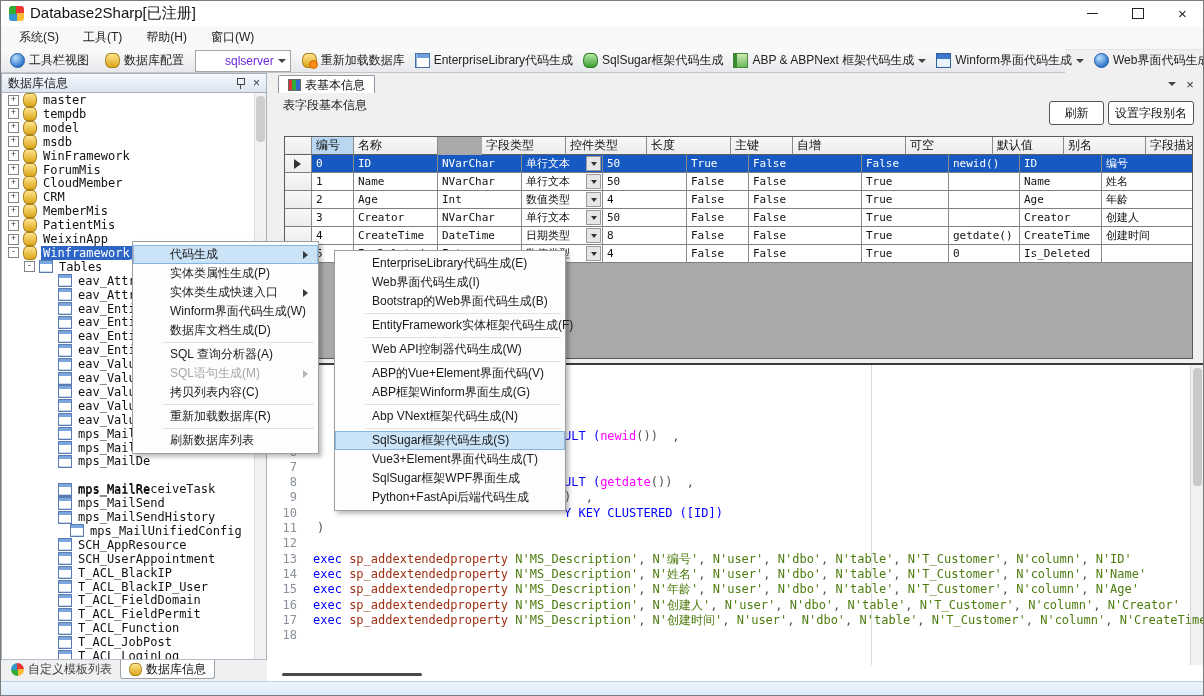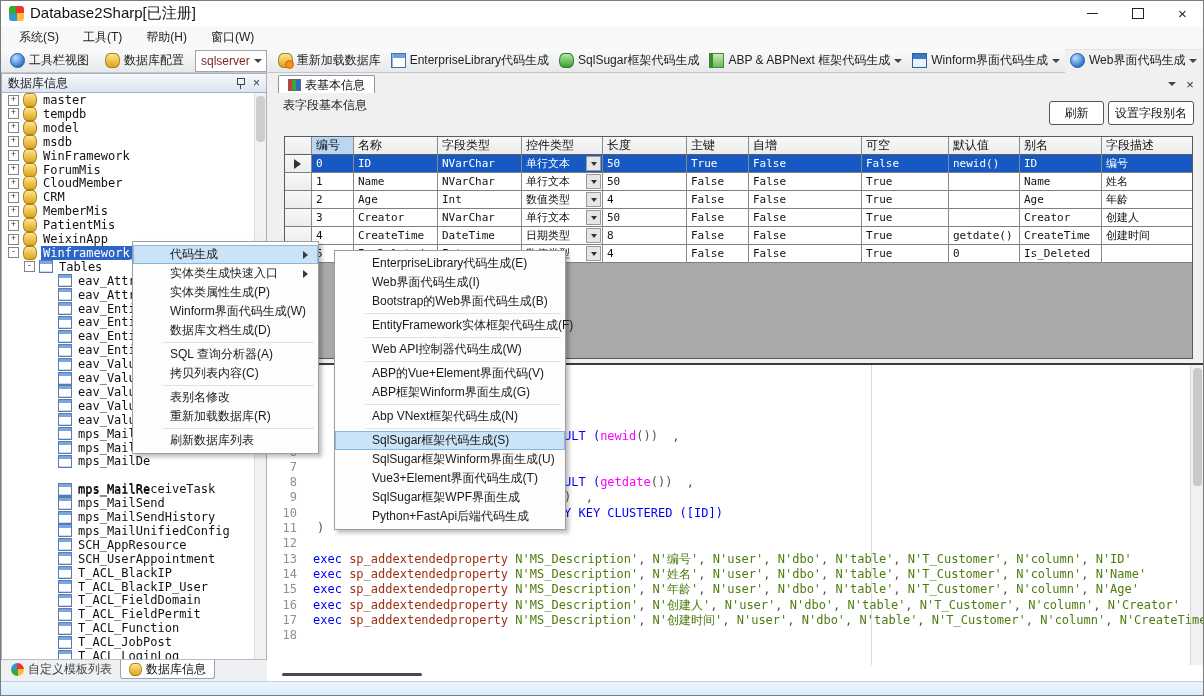--- a/index.html
+++ b/index.html
@@ -41,7 +41,7 @@
   .caret{width:0;height:0;border:4px solid transparent;border-top:4px solid #444;margin-top:4px;}
   .tb-combo{display:flex;align-items:center;width:95px;height:20px;background:#fff;border:1px solid #a5a5a5;
      margin:0 6px;font-size:12px;}
-  .tb-combo-text{flex:1;padding-left:5px;color:#7f1d1d;}
+  .tb-combo-text{flex:1;padding-left:5px;color:#6d28d9;margin-left:24px;}
   .tb-combo-btn{width:16px;height:100%;display:flex;align-items:center;justify-content:center;}
   
   .left-panel{left:0;top:72px;width:266px;height:608px;background:#fff;border:1px solid #a8b0ba;box-sizing:border-box;}

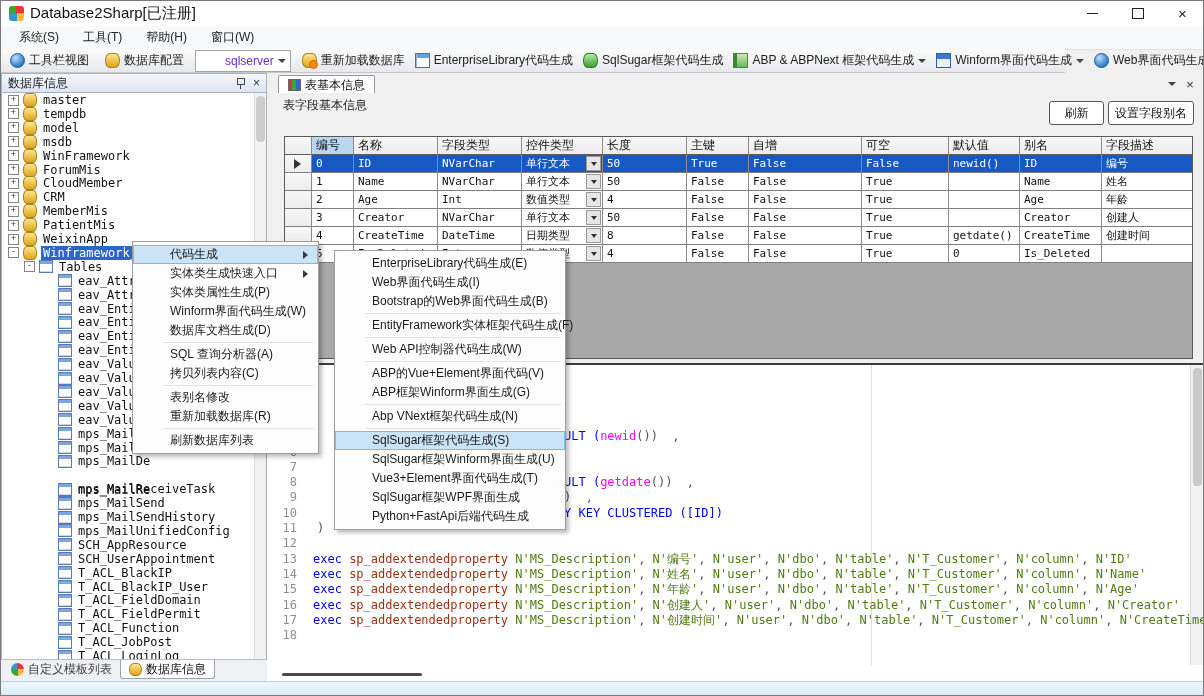--- a/index.html
+++ b/index.html
@@ -447,7 +447,7 @@
         <div class="g-cell" style="width: 84px;">
           <span>名称</span>
         </div>
-        <div class="g-cell" style="width: 84px;">
+        <div class="g-cell" style="width: 84px; margin-left: 44px;">
           <span>字段类型</span>
         </div>
         <div class="g-cell" style="width: 81px;">

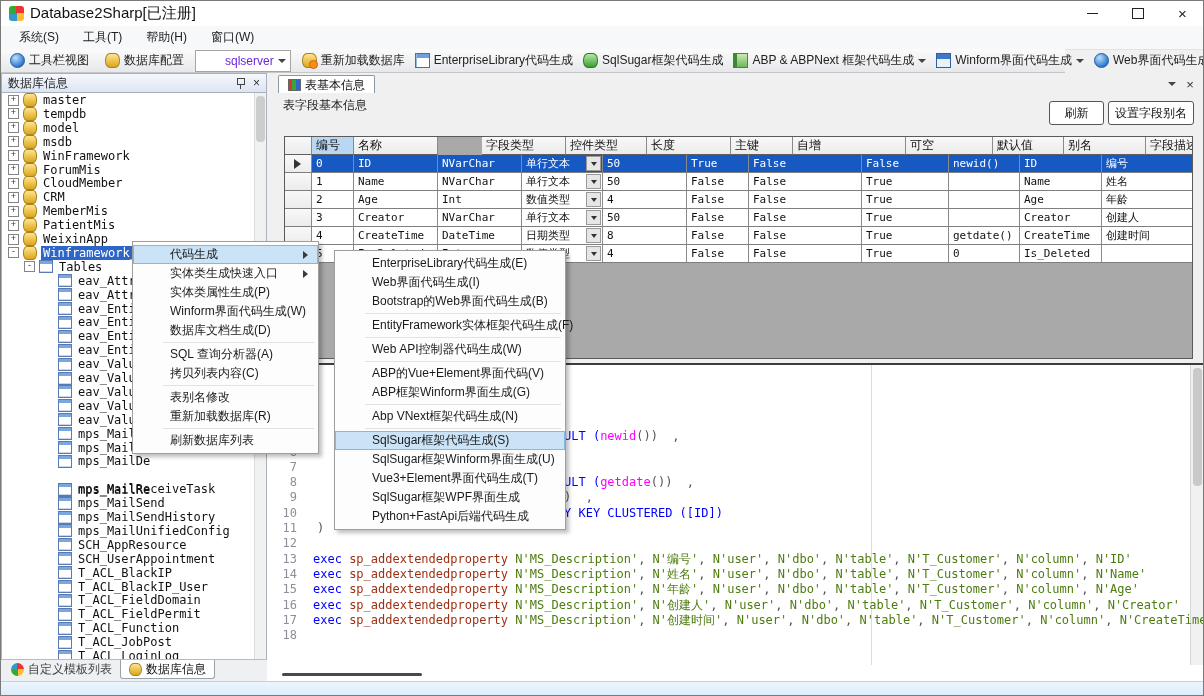--- a/index.html
+++ b/index.html
@@ -755,11 +755,11 @@
         <div class="mi-arrow"></div>
       </div>
       <div class="menu-item">
+        <span>实体类属性生成(P)</span>
+      </div>
+      <div class="menu-item">
         <span>实体类生成快速入口</span>
         <div class="mi-arrow"></div>
-      </div>
-      <div class="menu-item">
-        <span>实体类属性生成(P)</span>
       </div>
       <div class="menu-item">
         <span>Winform界面代码生成(W)</span>

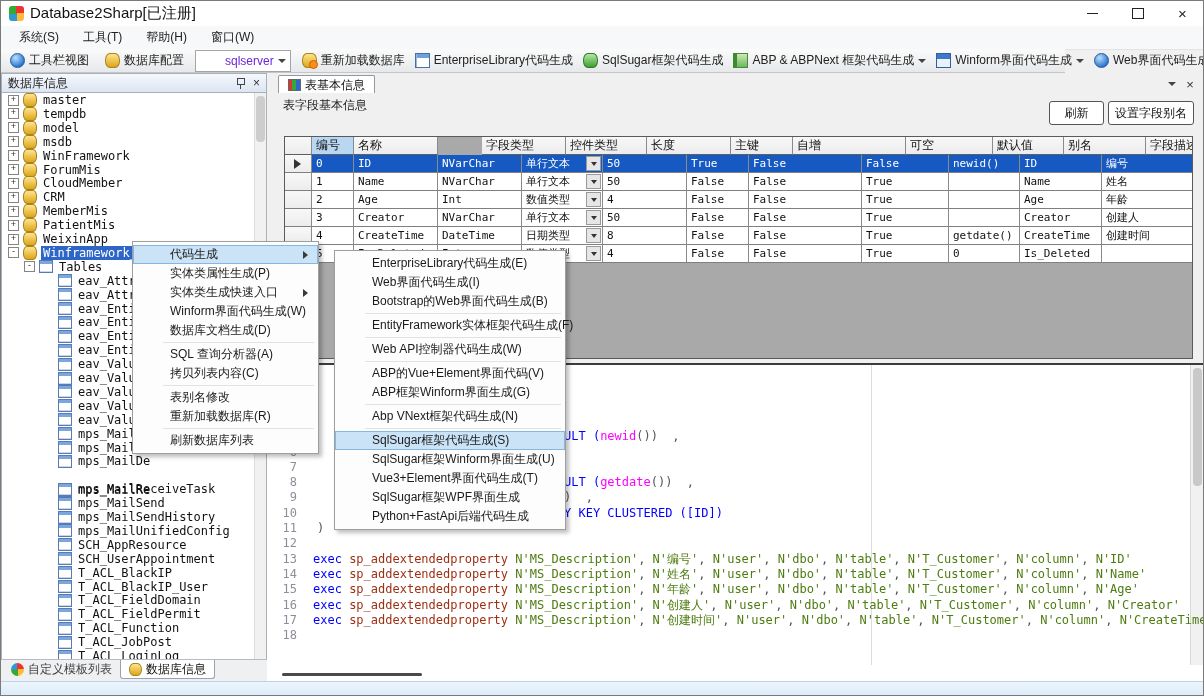--- a/index.html
+++ b/index.html
@@ -771,6 +771,10 @@
       <div class="menu-item">
         <span>SQL 查询分析器(A)</span>
       </div>
+      <div class="menu-item disabled">
+        <span>SQL语句生成(M)</span>
+        <div class="mi-arrow"></div>
+      </div>
       <div class="menu-item">
         <span>拷贝列表内容(C)</span>
       </div>

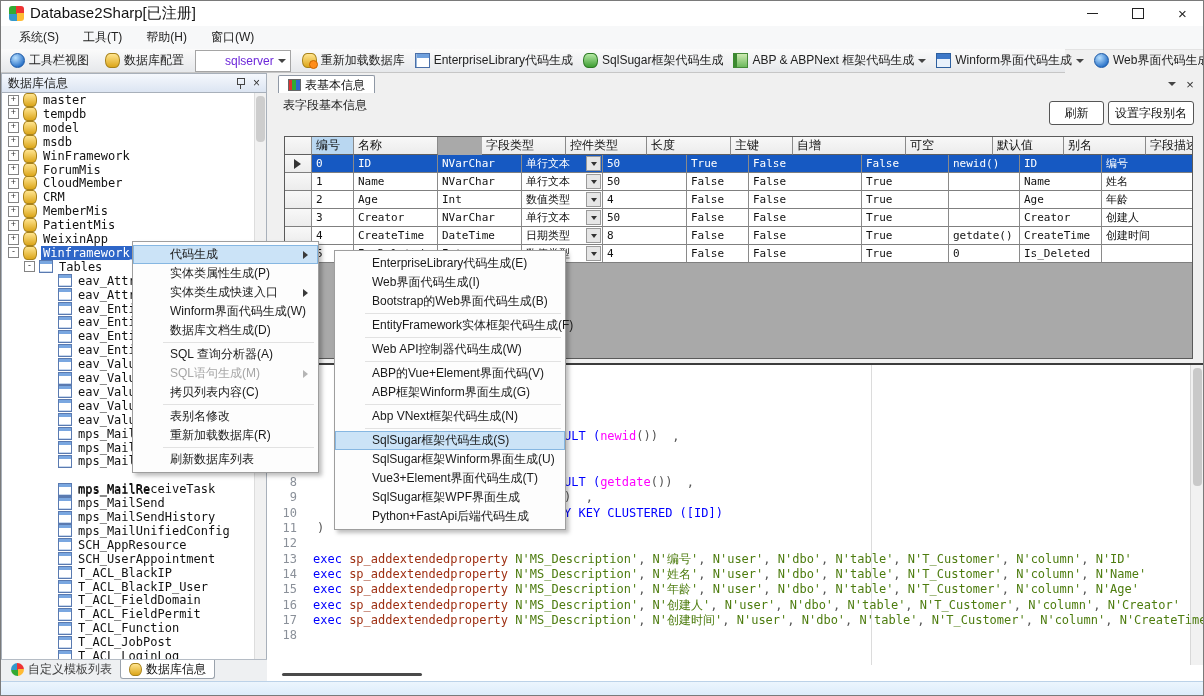--- a/index.html
+++ b/index.html
@@ -780,9 +780,6 @@
       </div>
       <div class="menu-sep"></div>
       <div class="menu-item">
-        <span>表别名修改</span>
-      </div>
-      <div class="menu-item">
         <span>重新加载数据库(R)</span>
       </div>
       <div class="menu-sep"></div>

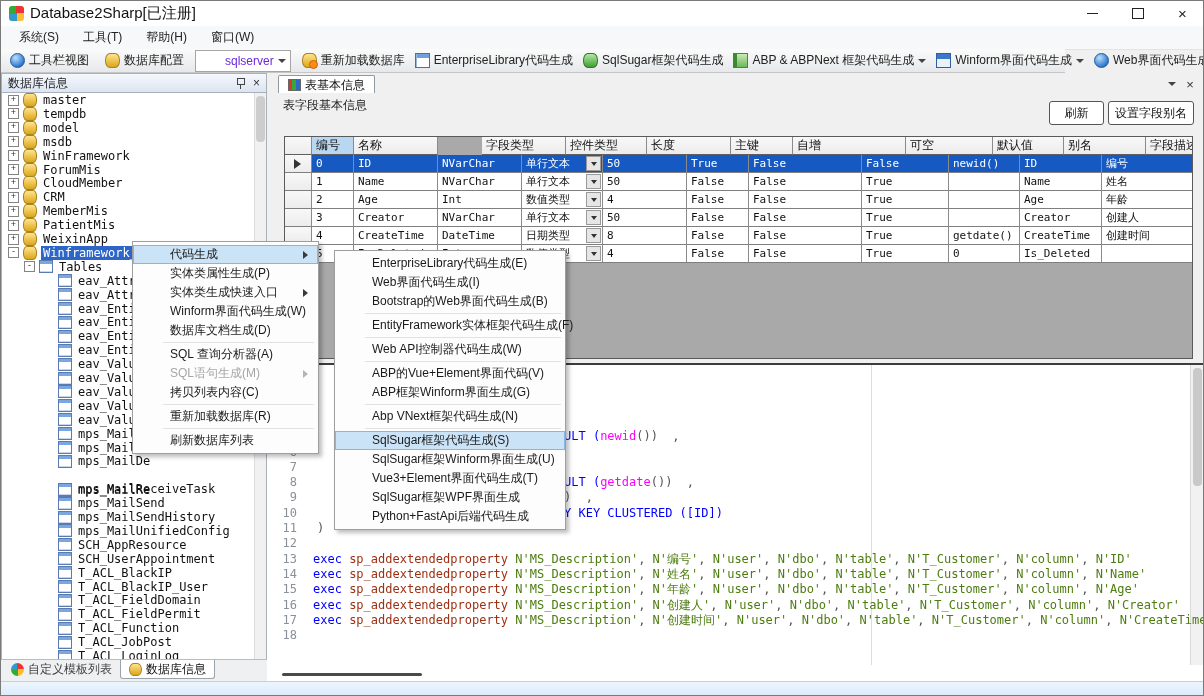--- a/index.html
+++ b/index.html
@@ -821,9 +821,6 @@
         <span>SqlSugar框架代码生成(S)</span>
       </div>
       <div class="menu-item">
-        <span>SqlSugar框架Winform界面生成(U)</span>
-      </div>
-      <div class="menu-item">
         <span>Vue3+Element界面代码生成(T)</span>
       </div>
       <div class="menu-item">

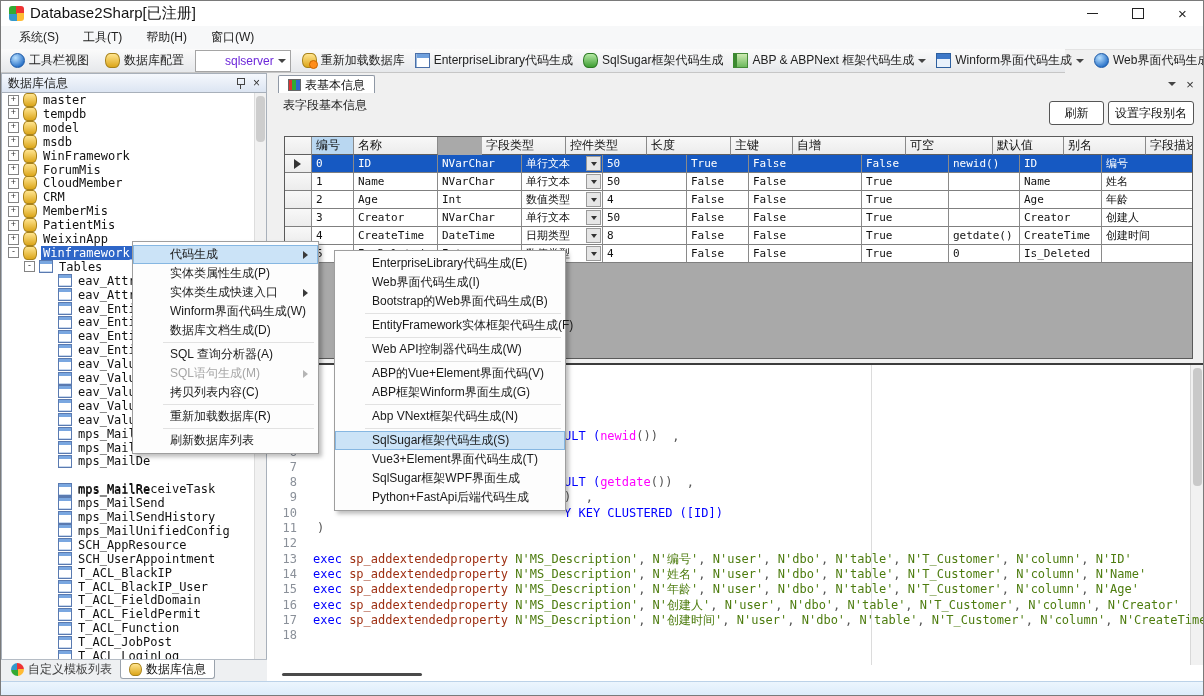--- a/index.html
+++ b/index.html
@@ -355,7 +355,7 @@
         <span class="t-ico t-table"></span>
         <span class="t-label">mps_MailSendHistory</span>
       </div>
-      <div class="tree-item" style="top: 430.9px; left: 0px; justify-content: center;">
+      <div class="tree-item" style="top: 430.9px; left: 12px; justify-content: center;">
         <span style="width: 56px; flex: 0 0 auto;"></span>
         <span class="t-ico t-table"></span>
         <span class="t-label">mps_MailUnifiedConfig</span>

